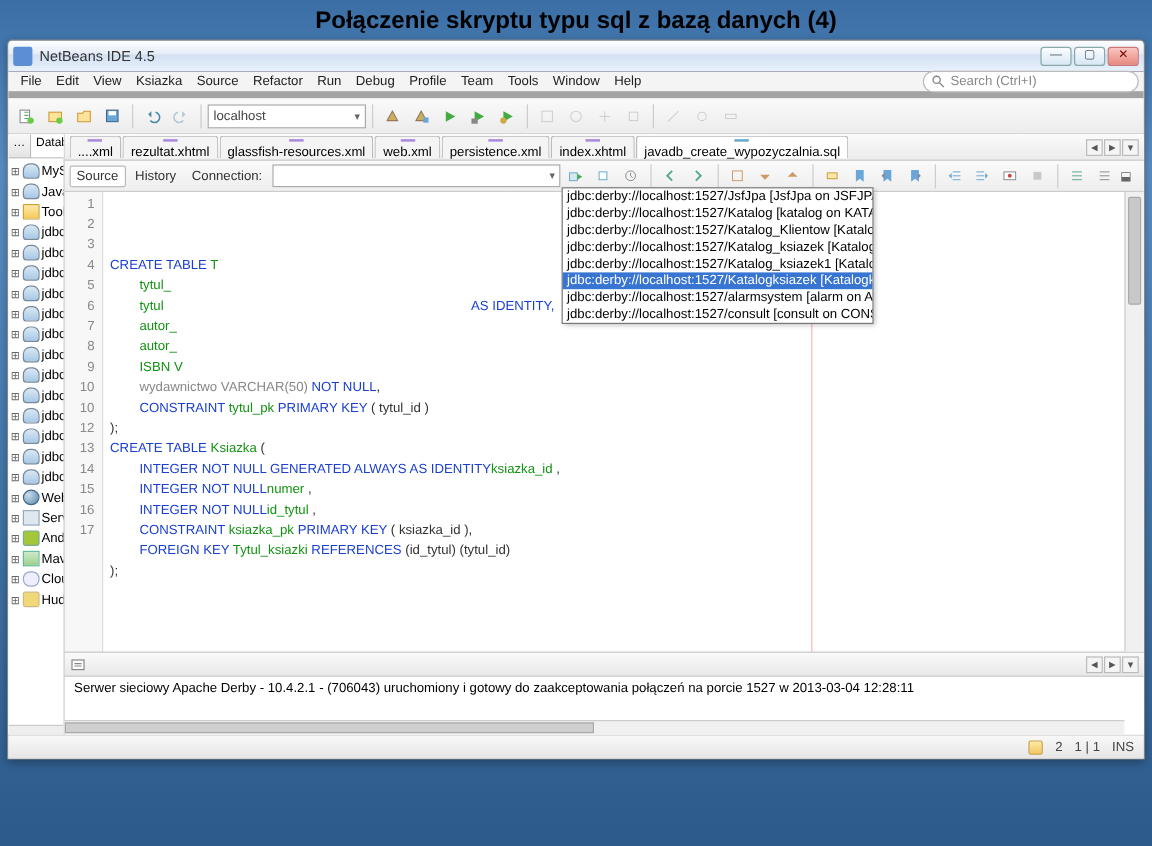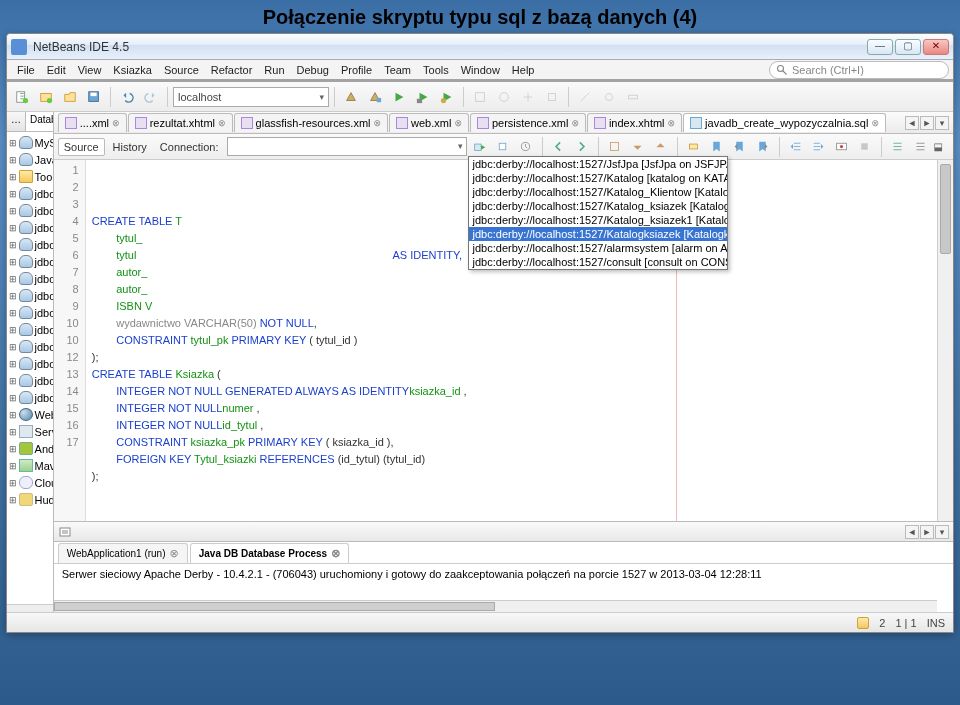--- a/index.html
+++ b/index.html
@@ -13,7 +13,7 @@
   .winbtns{display:flex;gap:2px;}
   .winbtn{width:26px;height:16px;border:1px solid #8aa;border-radius:3px;background:linear-gradient(#fafdff,#d8e7f4);text-align:center;line-height:12px;font-size:10px;color:#456;}
   .winbtn.close{background:linear-gradient(#f7c7c1,#e7897f);color:#700;border-color:#c77;}
-  .menubar{display:flex;align-items:center;padding:0 4px;height:22px;background:#f4f4f4;border-bottom:3px solid #a3a3a3;}
+  .menubar{display:flex;align-items:center;padding:0 4px;height:22px;background:#f4f4f4;border-bottom:6px solid #a3a3a3;}
   .menubar .mitem{padding:2px 6px;color:#222;cursor:default;}
   .menubar .sep{flex:1;}
   .search{display:flex;align-items:center;border:1px solid #bbb;background:#fff;border-radius:10px;padding:1px 6px;width:180px;height:18px;color:#888;}

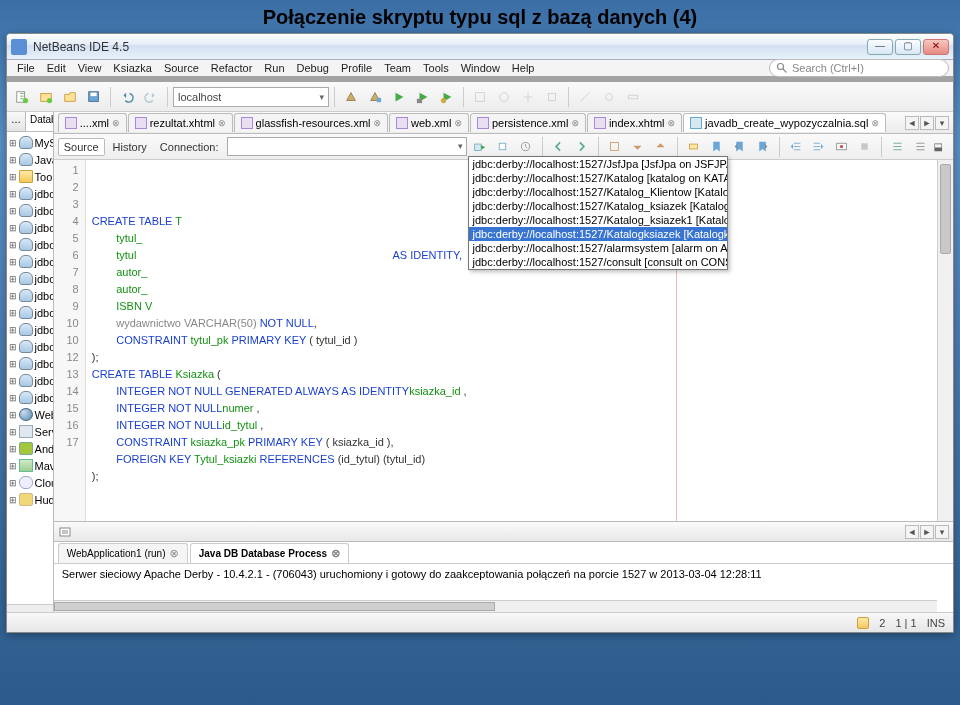--- a/index.html
+++ b/index.html
@@ -22,7 +22,7 @@
   .tbtn{width:22px;height:22px;border:1px solid transparent;border-radius:3px;display:flex;align-items:center;justify-content:center;}
   .tbtn svg{width:14px;height:14px;}
   .tb-sep{width:1px;height:20px;background:#ccc;margin:0 3px;}
-  .combo{border:1px solid #aaa;background:#fff;height:20px;width:156px;display:flex;align-items:center;padding:0 4px;color:#444;position:relative;}
+  .combo{border:1px solid #aaa;background:#fff;height:20px;width:132px;display:flex;align-items:center;padding:0 4px;color:#444;position:relative;}
   .combo .arrow{margin-left:auto;font-size:9px;color:#666;}
   .body-area{display:flex;height:500px;background:#f0f0f0;}
   .sidebar{width:92px;border-right:1px solid #bbb;background:#fff;display:flex;flex-direction:column;overflow:hidden;}

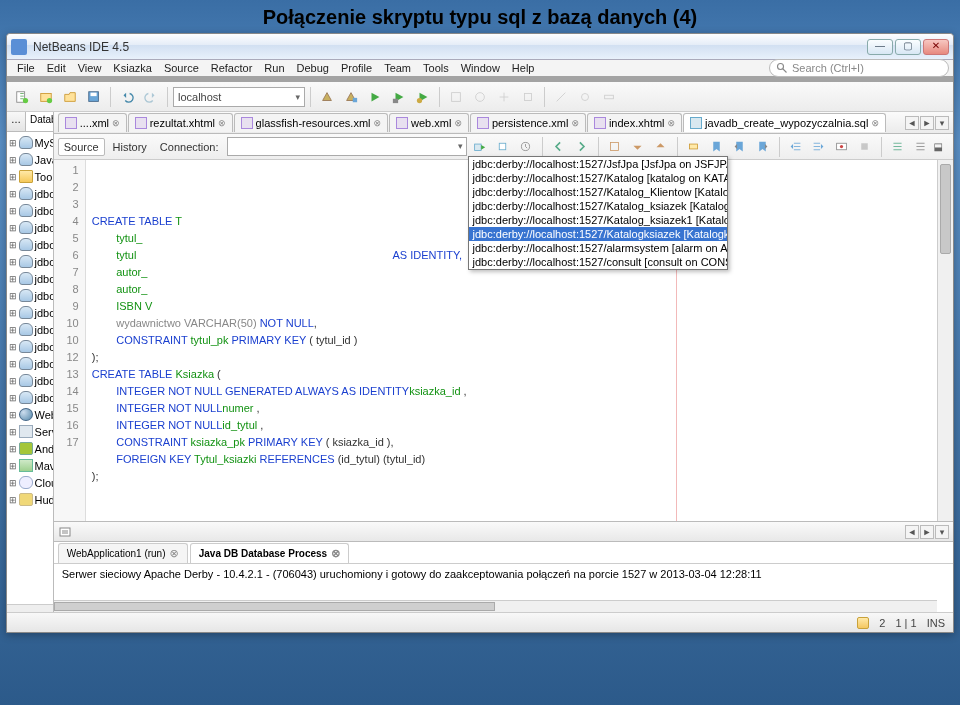--- a/index.html
+++ b/index.html
@@ -43,7 +43,7 @@
   .sidebar .scroll{height:8px;background:#eee;border-top:1px solid #ccc;}
   .main{flex:1;display:flex;flex-direction:column;background:#fff;position:relative;}
   .file-tabs{display:flex;align-items:center;height:22px;background:linear-gradient(#fbfbfb,#ebebeb);border-bottom:1px solid #bbb;padding-left:4px;}
-  .ftab{display:flex;align-items:center;gap:3px;padding:2px 6px;border:1px solid #bbb;border-bottom:none;background:#f4f4f4;margin-right:1px;font-size:10px;height:19px;border-radius:3px 3px 0 0;}
+  .ftab{display:flex;align-items:center;gap:3px;padding:2px 6px;border:1px solid #bbb;border-bottom:none;background:#f4f4f4;margin-right:1px;font-size:10px;height:19px;border-radius:3px 3px 0 0;flex-direction:column;}
   .ftab.active{background:#fff;}
   .ftab .ficon{width:12px;height:12px;background:#dfe8c8;border:1px solid #9b5;}
   .ftab .ficon.xml{background:#e8e0f0;border-color:#a8d;}

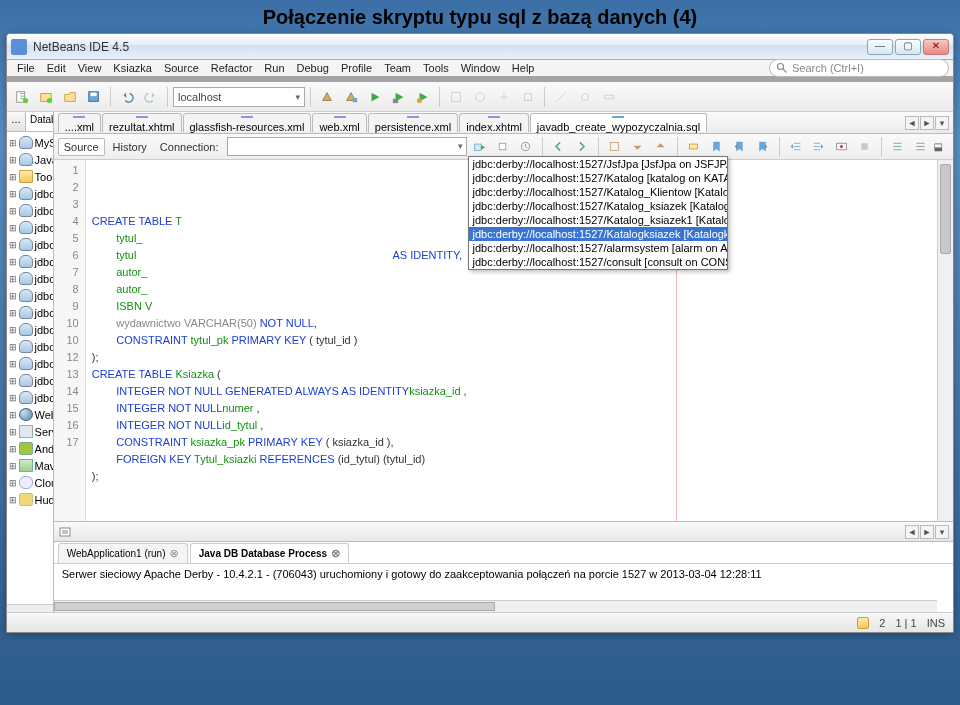--- a/index.html
+++ b/index.html
@@ -568,10 +568,6 @@
             <div class="nb">▾</div>
           </div>
         </div>
-        <div class="out-sub" id="outsub">
-            <div class="st">WebApplication1 (run)<span class="x">⊗</span></div>
-            <div class="st active">Java DB Database Process<span class="x">⊗</span></div>
-          </div>
         <div class="console">
           <div id="console-lines">
               <div>Serwer sieciowy Apache Derby - 10.4.2.1 - (706043) uruchomiony i gotowy do zaakceptowania połączeń na porcie 1527 w 2013-03-04 12:28:11</div>

